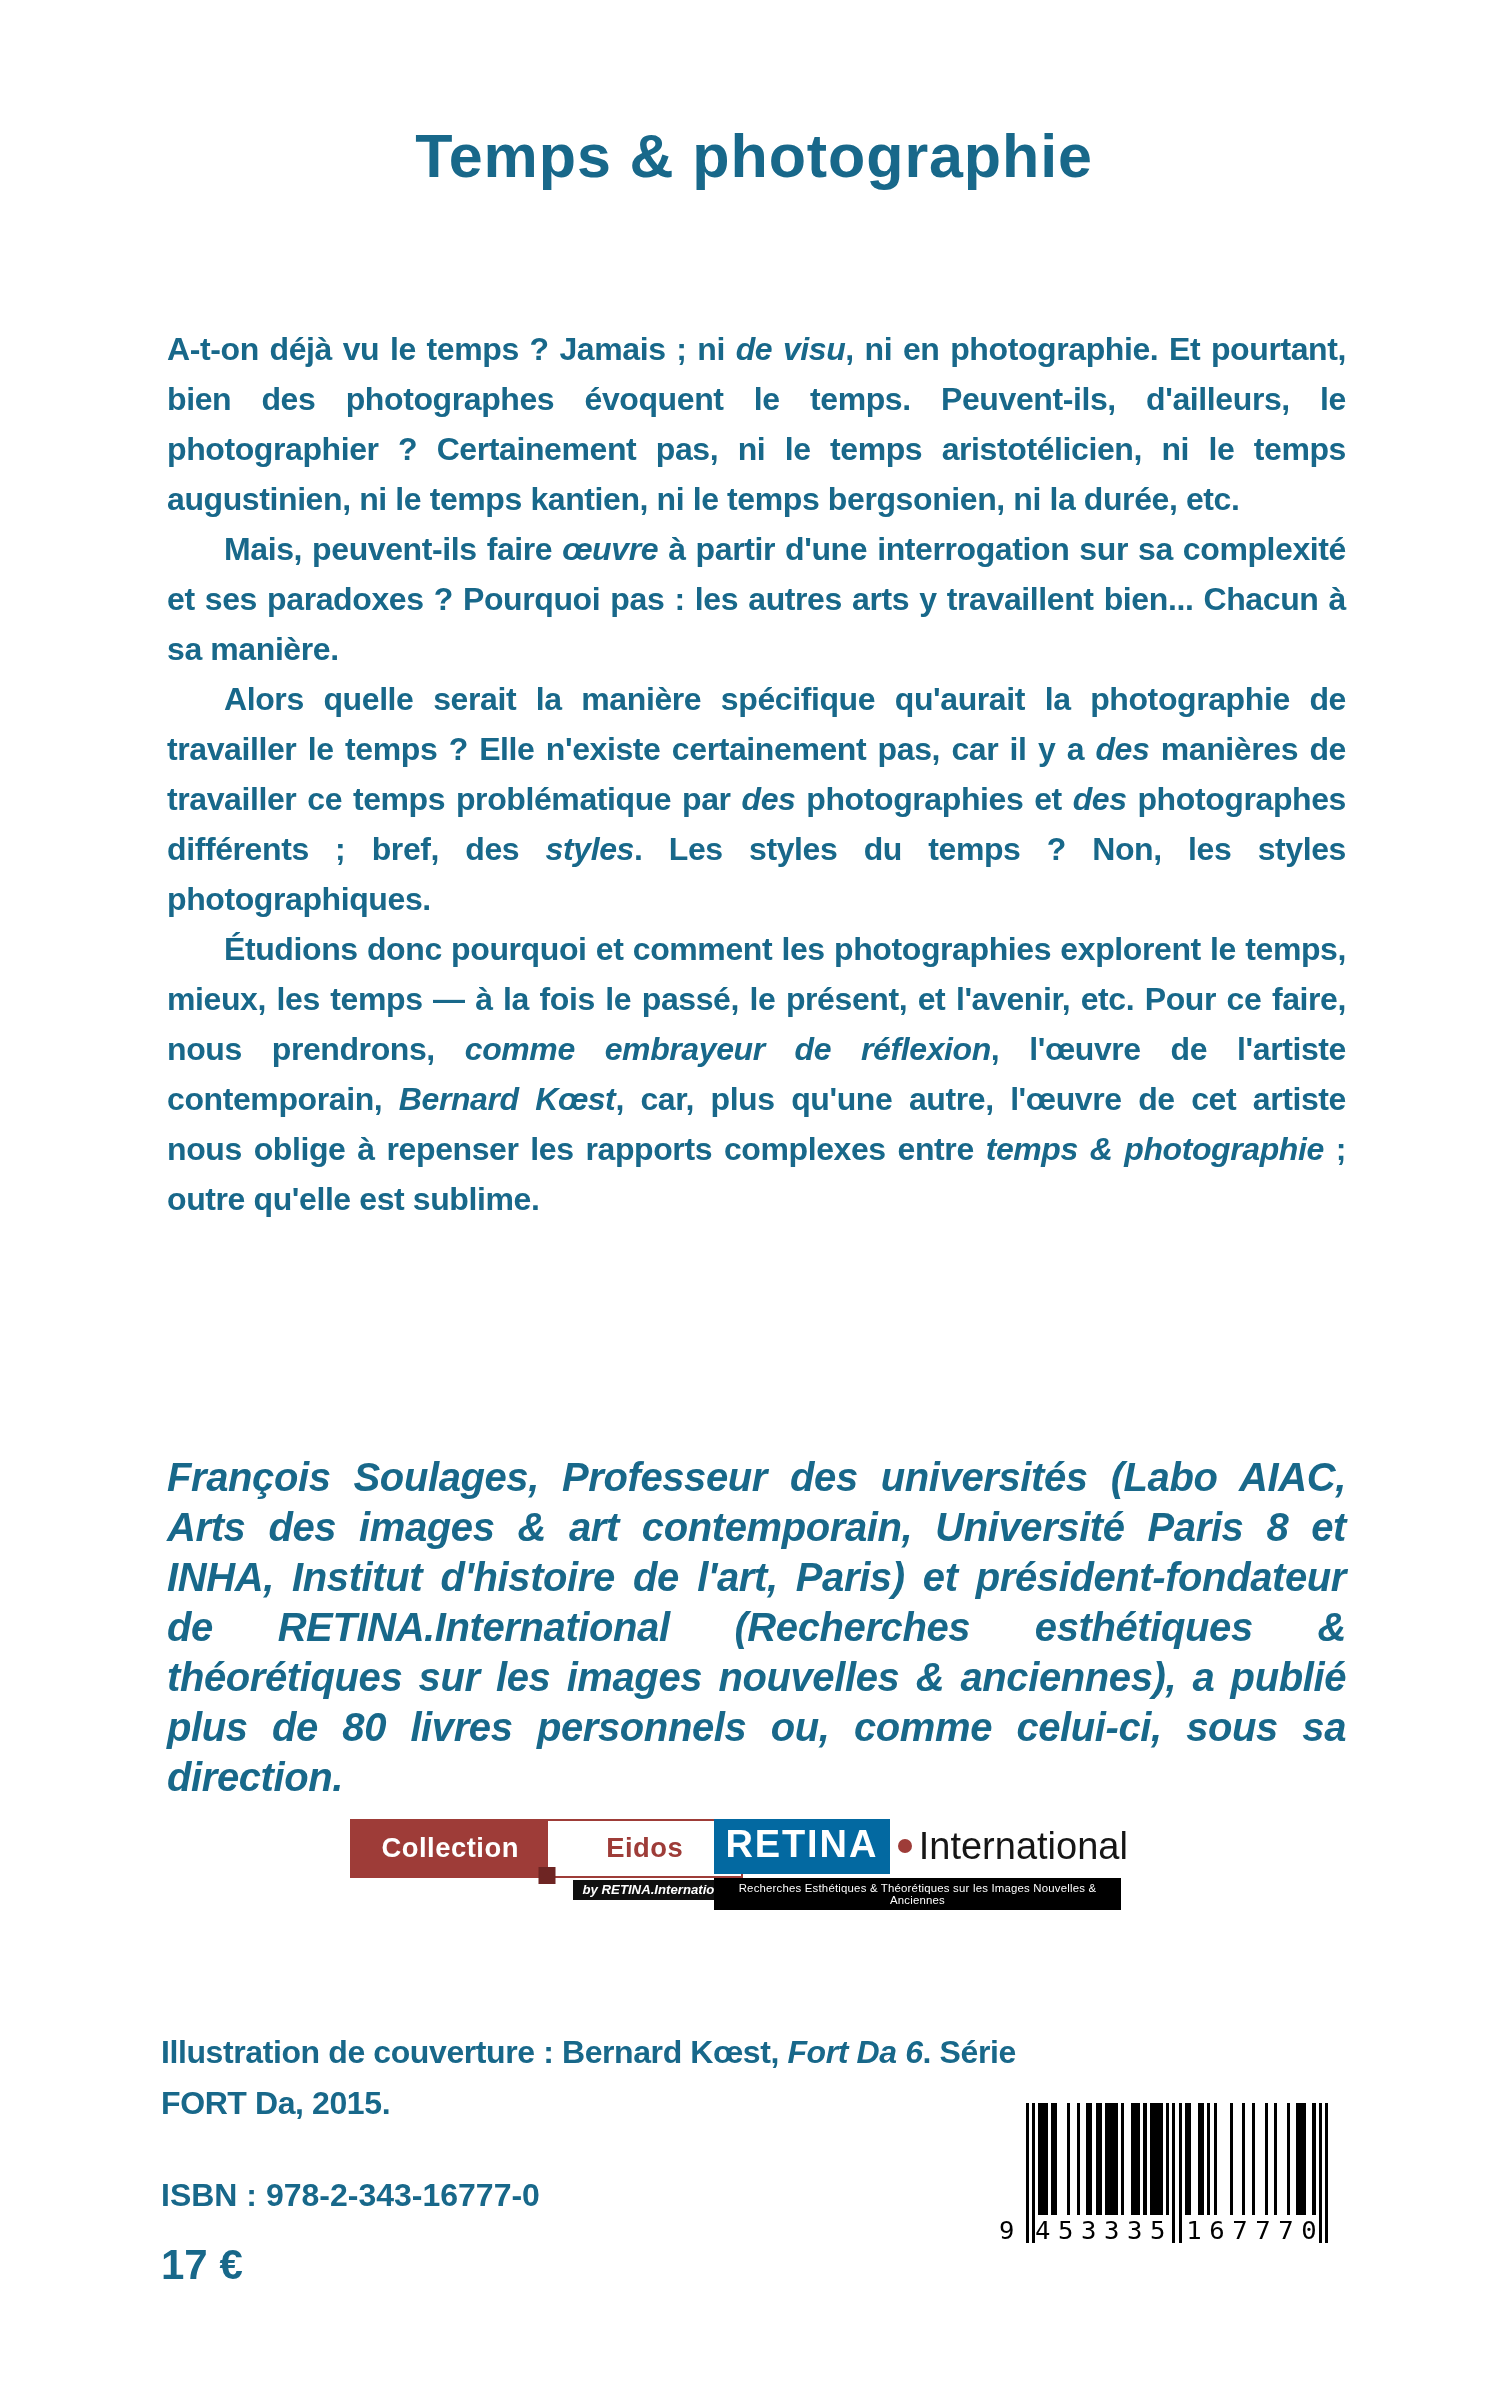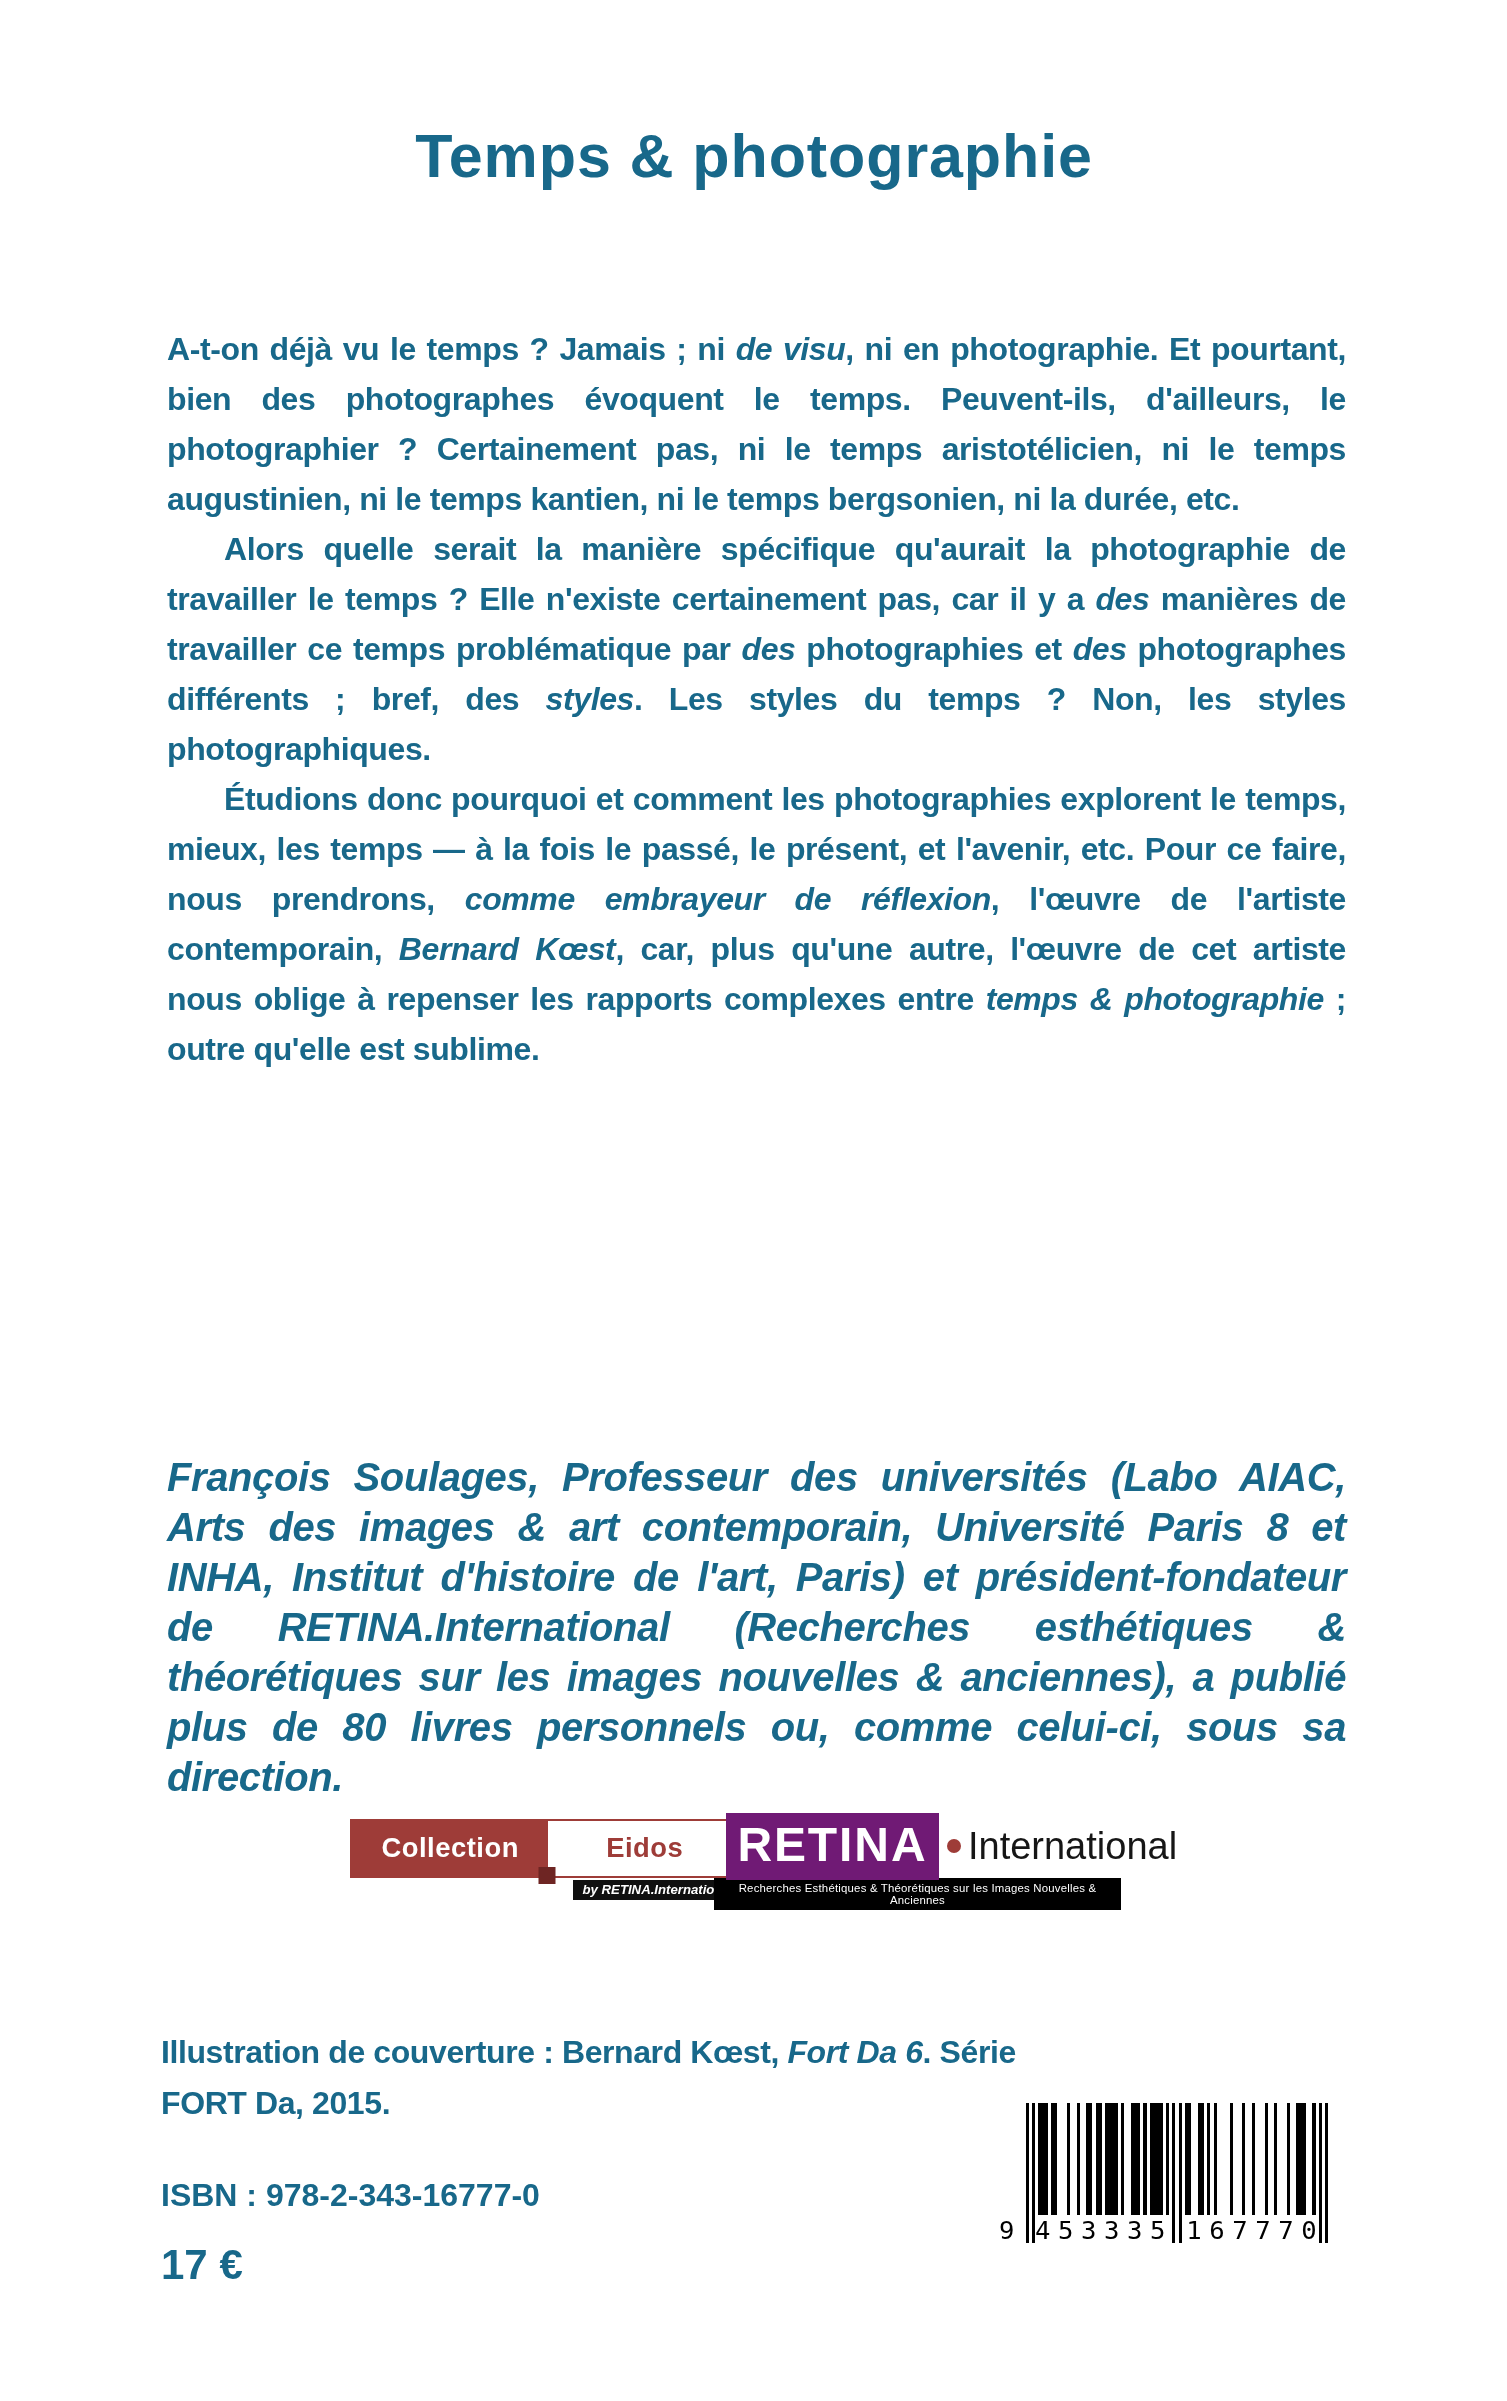--- a/index.html
+++ b/index.html
@@ -110,6 +110,7 @@
 
   <div class="body-text">
       <p><span>A-t-on déjà vu le temps&nbsp;? Jamais&nbsp;; ni </span><span class="it">de visu</span><span>, ni en photographie. Et pourtant, bien des photographes évoquent le temps. Peuvent-ils, d'ailleurs, le photographier&nbsp;? Certainement pas, ni le temps aristotélicien, ni le temps augustinien, ni le temps kantien, ni le temps bergsonien, ni la durée, etc.</span></p>
+      <p class="indent"><span>Mais, peuvent-ils faire </span><span class="it">œuvre</span><span> à partir d'une interrogation sur sa complexité et ses paradoxes&nbsp;? Pourquoi pas&nbsp;: les autres arts y travaillent bien... Chacun à sa manière.</span></p>
       <p class="indent"><span>Alors quelle serait la manière spécifique qu'aurait la photographie de travailler le temps&nbsp;? Elle n'existe certainement pas, car il y a </span><span class="it">des</span><span> manières de travailler ce temps problématique par </span><span class="it">des</span><span> photographies et </span><span class="it">des</span><span> photographes différents&nbsp;; bref, des </span><span class="it">styles</span><span>. Les styles du temps&nbsp;? Non, les styles photographiques.</span></p>
       <p class="indent"><span>Étudions donc pourquoi et comment les photographies explorent le temps, mieux, les temps — à la fois le passé, le présent, et l'avenir, etc. Pour ce faire, nous prendrons, </span><span class="it">comme embrayeur de réflexion</span><span>, l'œuvre de l'artiste contemporain, </span><span class="it">Bernard Kœst</span><span>, car, plus qu'une autre, l'œuvre de cet artiste nous oblige à repenser les rapports complexes entre </span><span class="it">temps &amp; photographie</span><span>&nbsp;; outre qu'elle est sublime.</span></p>
     </div>

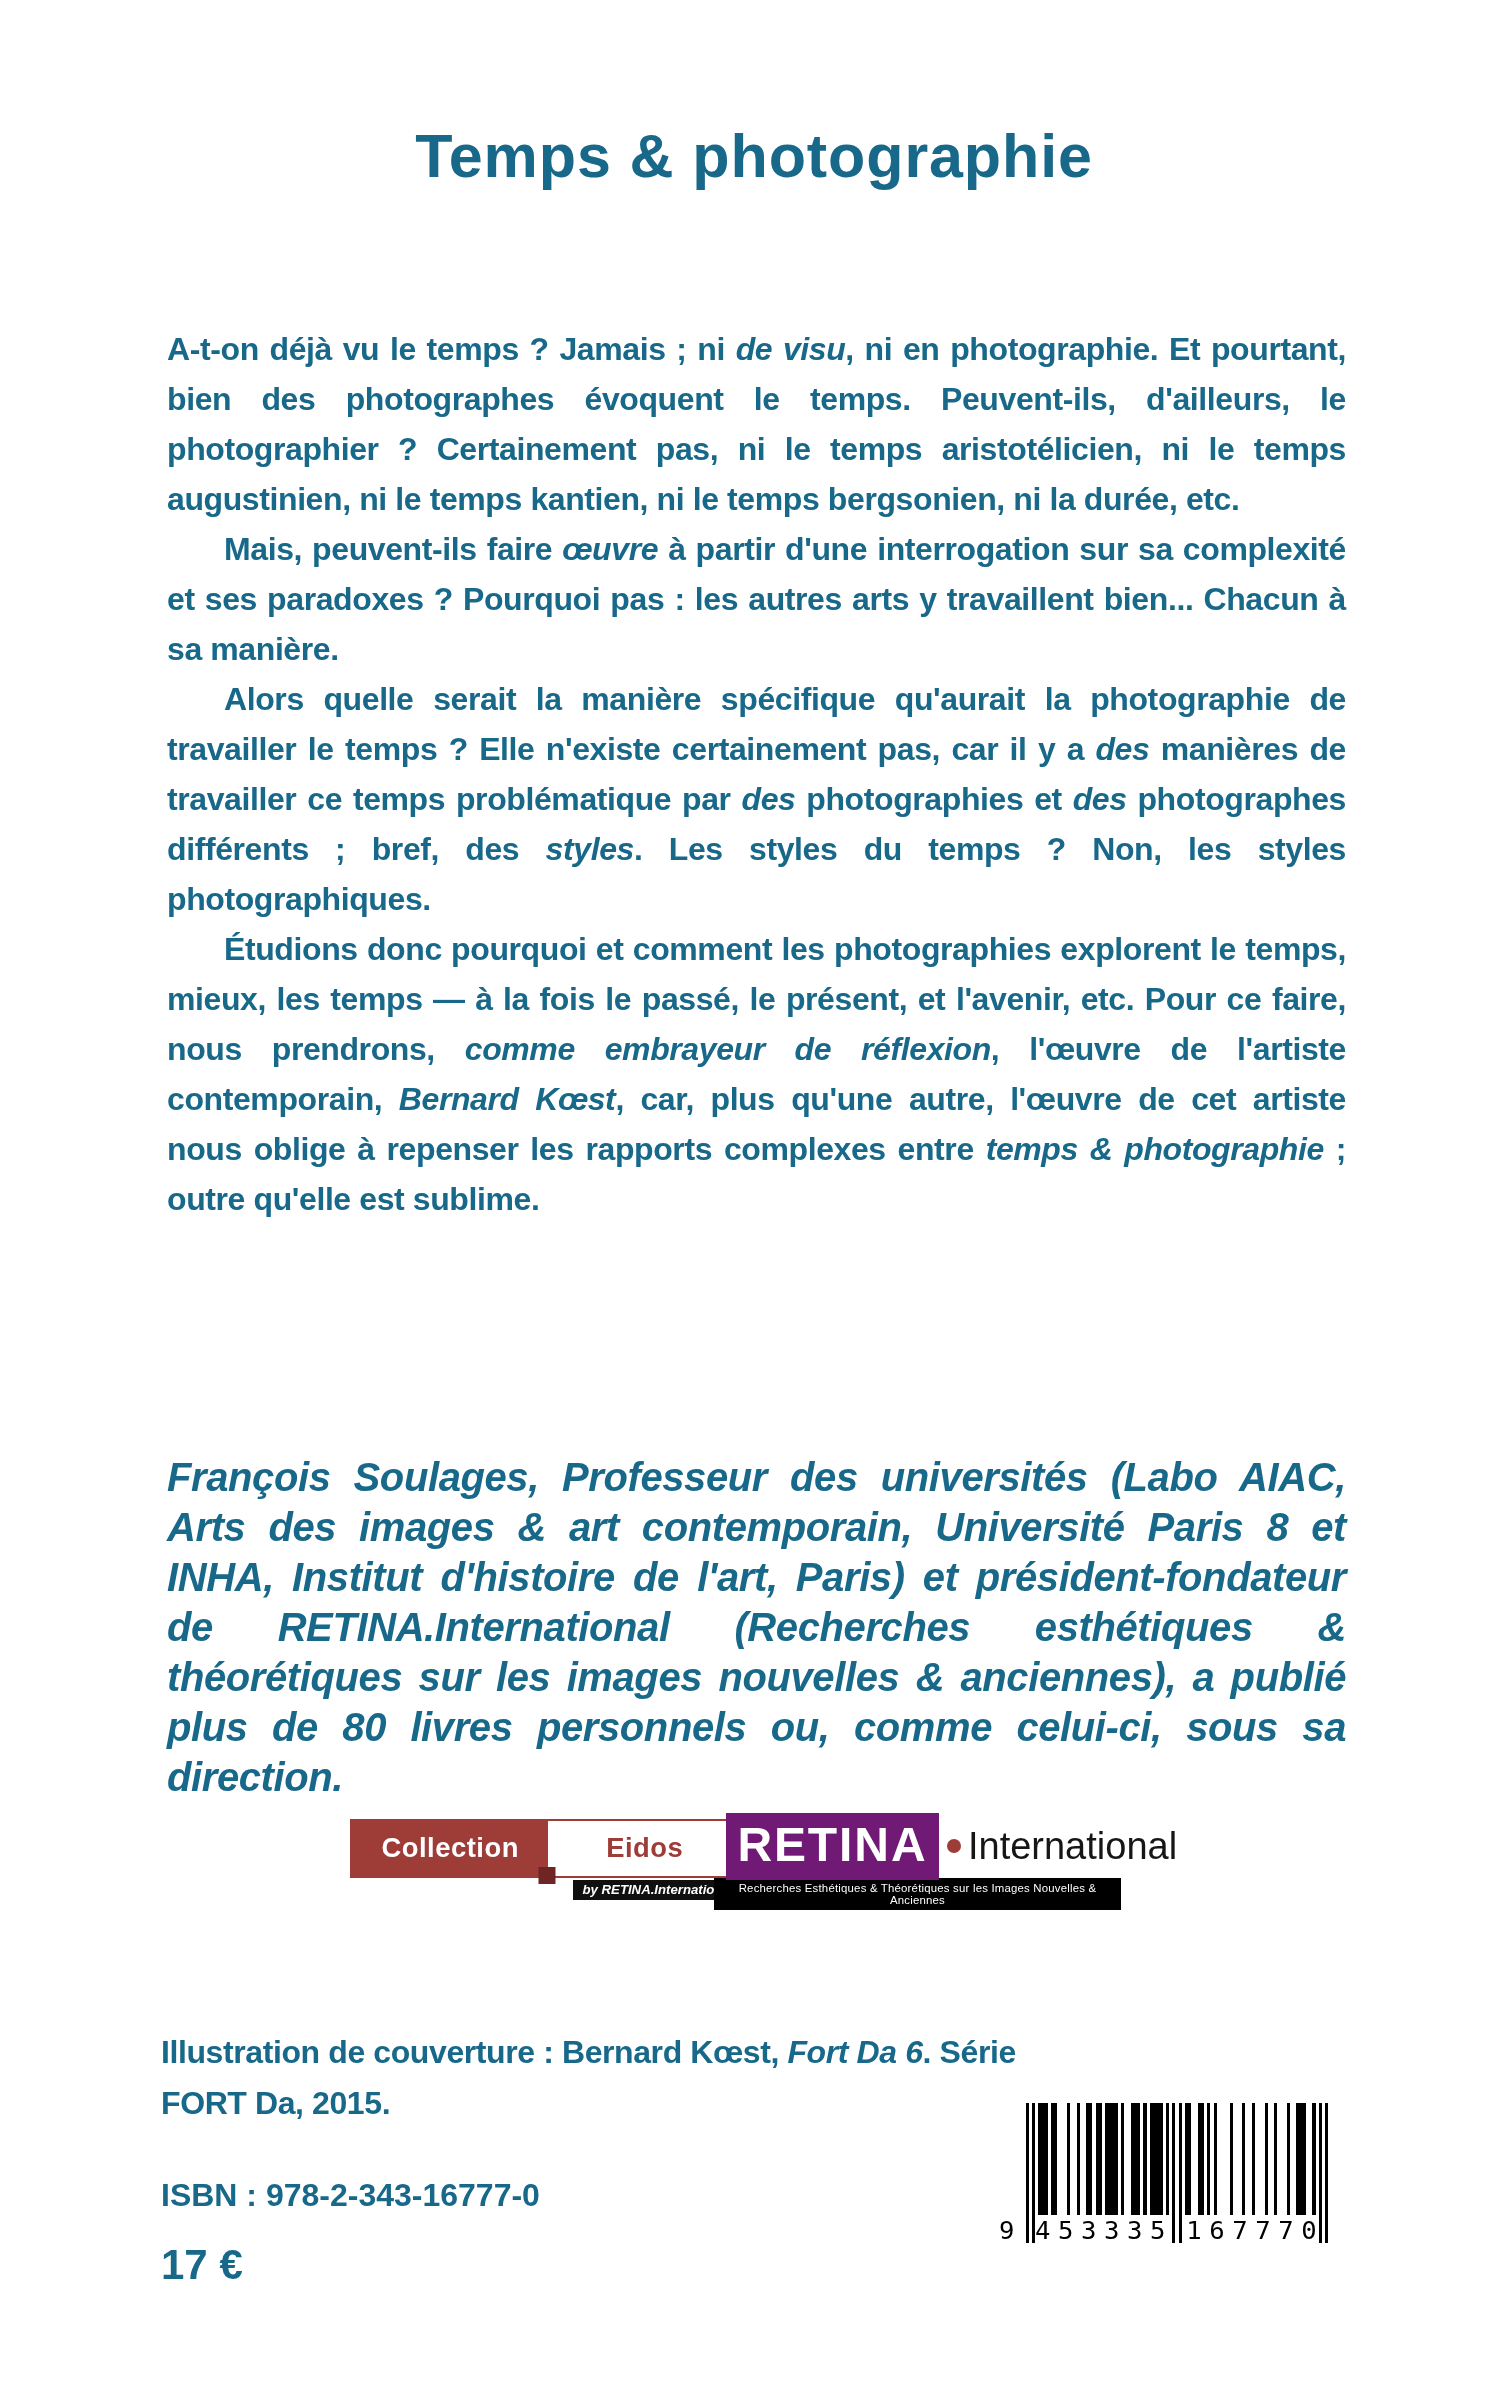--- a/index.html
+++ b/index.html
@@ -61,8 +61,8 @@
   .retina-logo { position:absolute; left:714px; top:3.8px; width:407px; }
   .retina-row { display:flex; align-items:center; height:55px; }
   .retina-box {
-    background:#701a75; color:#fff; font-size:48px; font-weight:bold;
-    letter-spacing:1.9px; padding:4.7px 11.4px 7.6px 11.4px;margin-left:12px;
+    background:#0369a1; color:#fff; font-size:38px; font-weight:bold;
+    letter-spacing:1.9px; padding:4.7px 11.4px 7.6px 11.4px;
   }
   .retina-dot {
     width:14px; height:14px; border-radius:50%;

